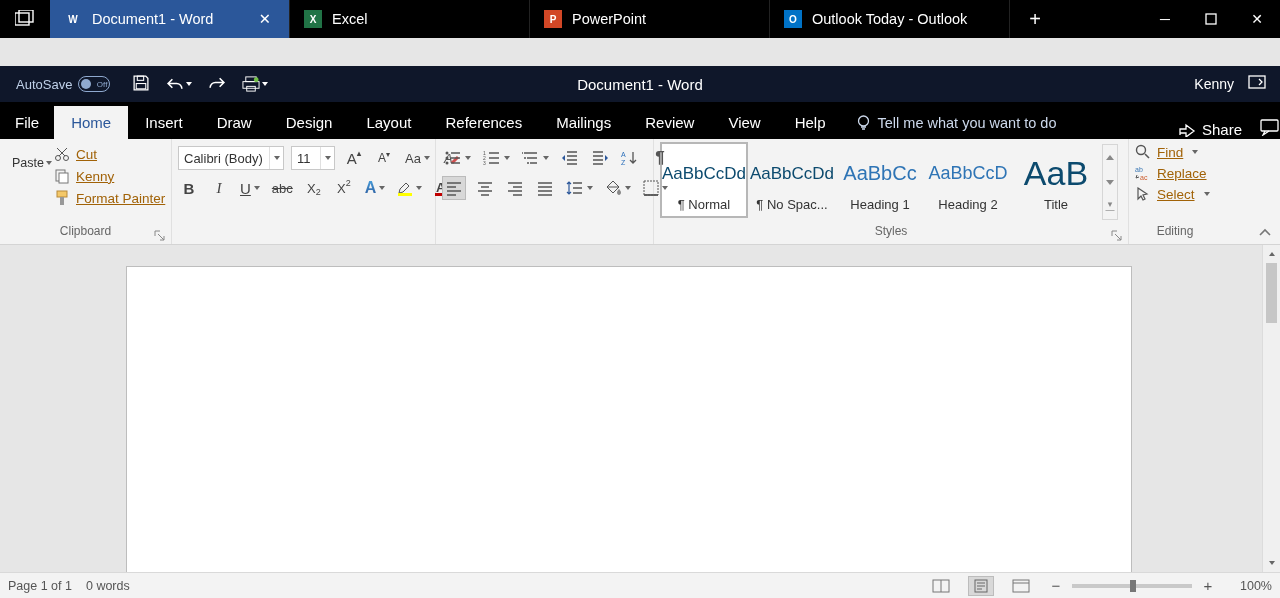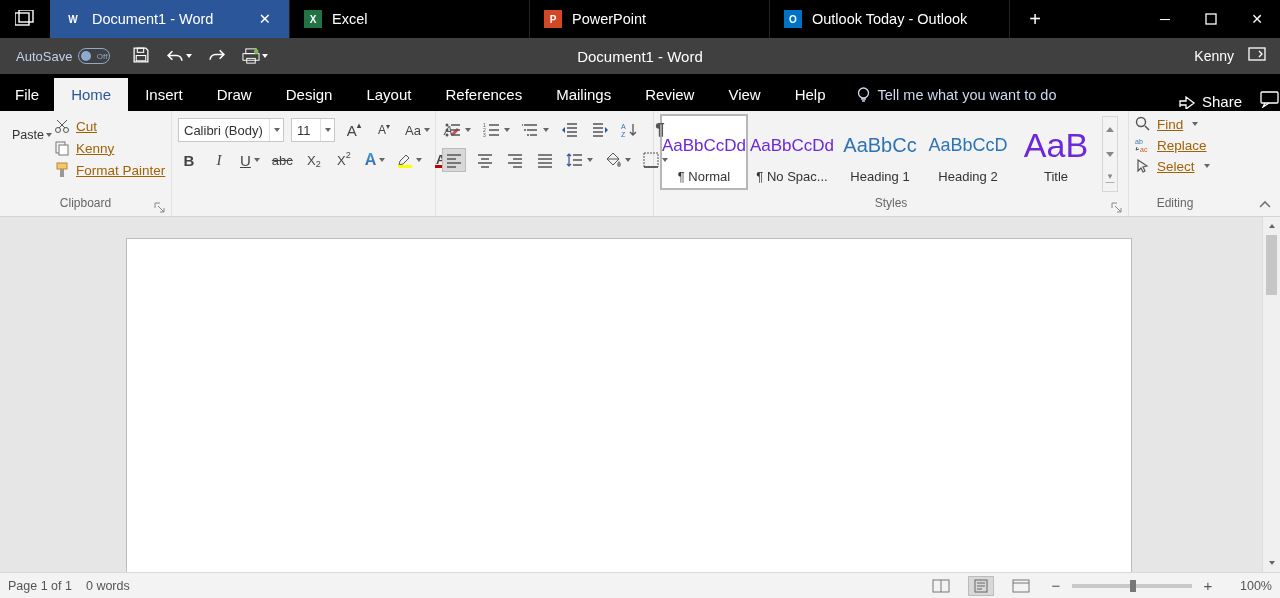--- a/index.html
+++ b/index.html
@@ -19,7 +19,7 @@
   .wincontrols div{width:46px;display:flex;align-items:center;justify-content:center;font-size:14px;}
 
   
-  .titlebar { height:36px; background:#404040; display:flex; align-items:center; color:#fff; font-size:13px; }
+  .titlebar { height:36px; background:#0f172a; display:flex; align-items:center; color:#fff; font-size:13px;margin-top:28px; }
   .titlebar .left{display:flex;align-items:center;gap:8px;padding-left:16px;}
   .autosave{display:flex;align-items:center;gap:6px;color:#bfd0e8;}
   .toggle{width:32px;height:16px;border:1px solid #8fa9cf;border-radius:9px;display:flex;align-items:center;padding:0 2px;font-size:8px;color:#8fa9cf;justify-content:flex-end;position:relative;}

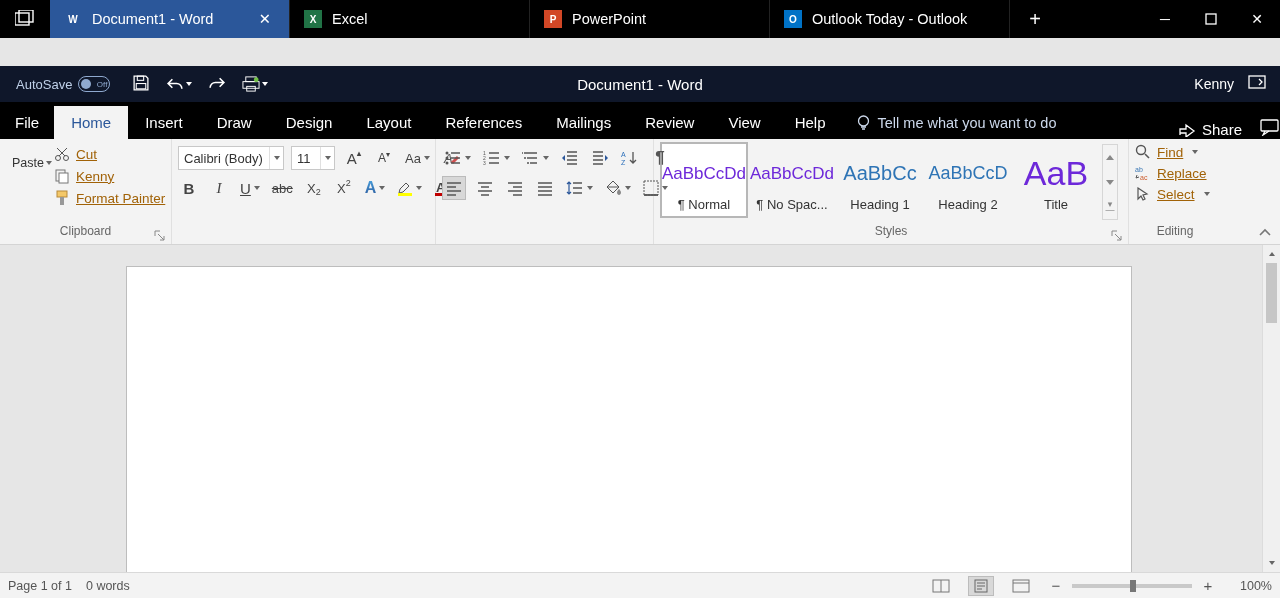--- a/index.html
+++ b/index.html
@@ -63,7 +63,7 @@
   .para-icon{width:18px;height:16px;}
 
   .stylecard{display:flex;flex-direction:column;align-items:center;justify-content:center;width:88px;height:76px;padding-top:6px;}
-  .stylecard .sample{font-size:17px;color:#6d28d9;height:38px;display:flex;align-items:center;}
+  .stylecard .sample{font-size:17px;color:#0c4a6e;height:38px;display:flex;align-items:center;}
   .stylecard .sname{font-size:13px;color:#333;margin-top:4px;}
   .stylecard.sel{border:2px solid #b7b7b7;background:#fff;}
   .stylecard.blue .sample{color:#2e74b5;}

